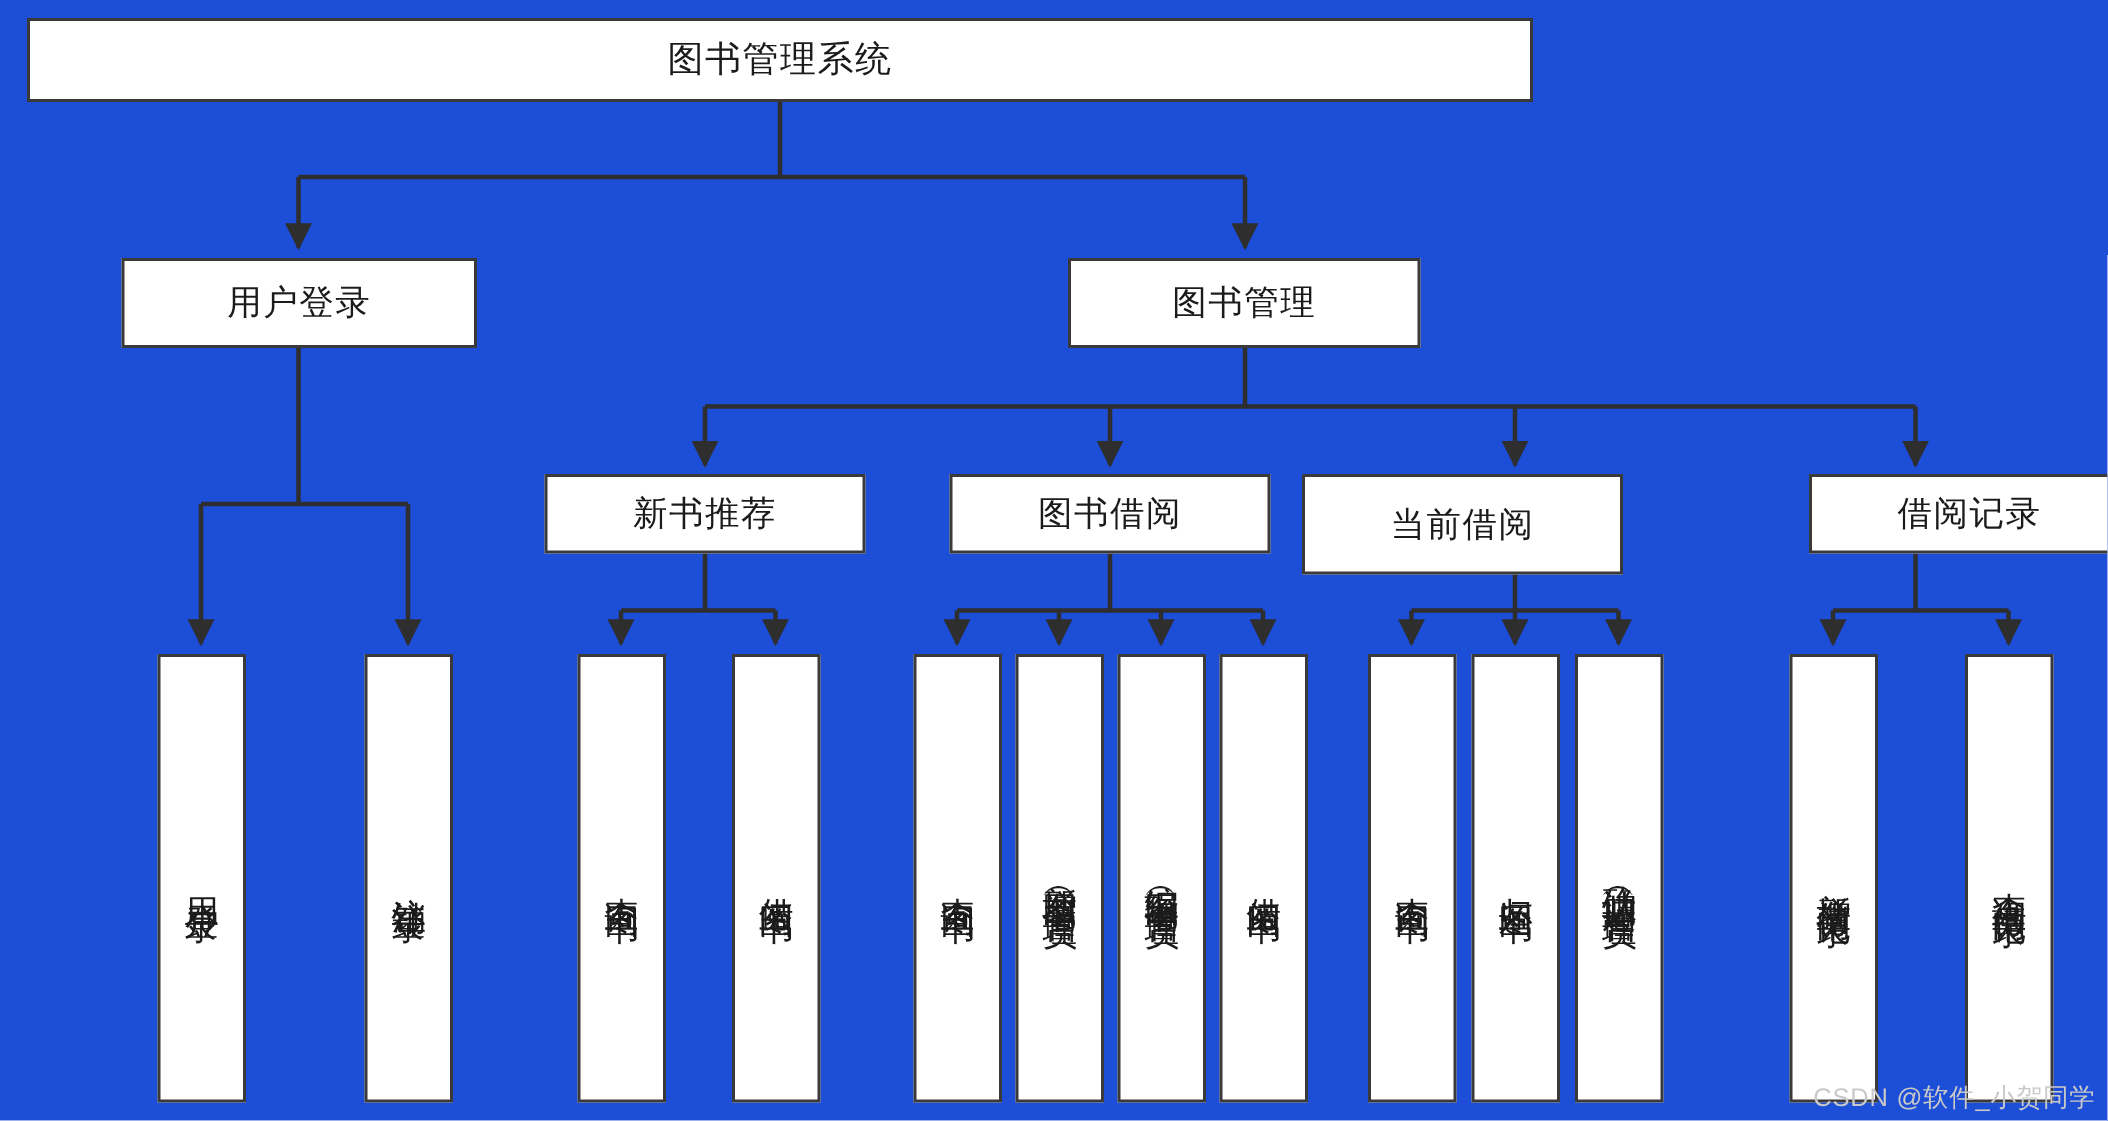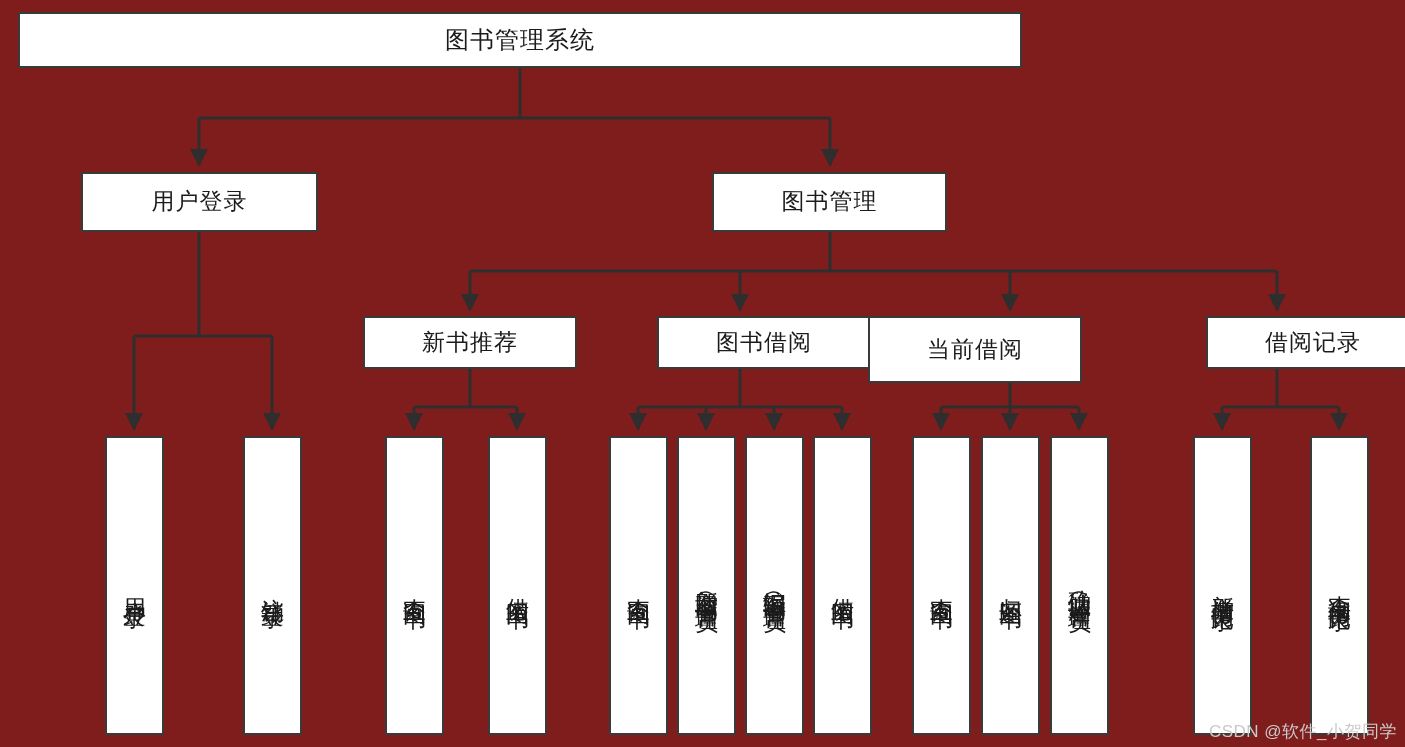--- a/index.html
+++ b/index.html
@@ -15,7 +15,7 @@
     position: relative;
     width: 1405px;
     height: 747px;
-    background: #7f1d1d;
+    background: #1d4ed8;
     overflow: hidden;
   }
   svg.connectors {

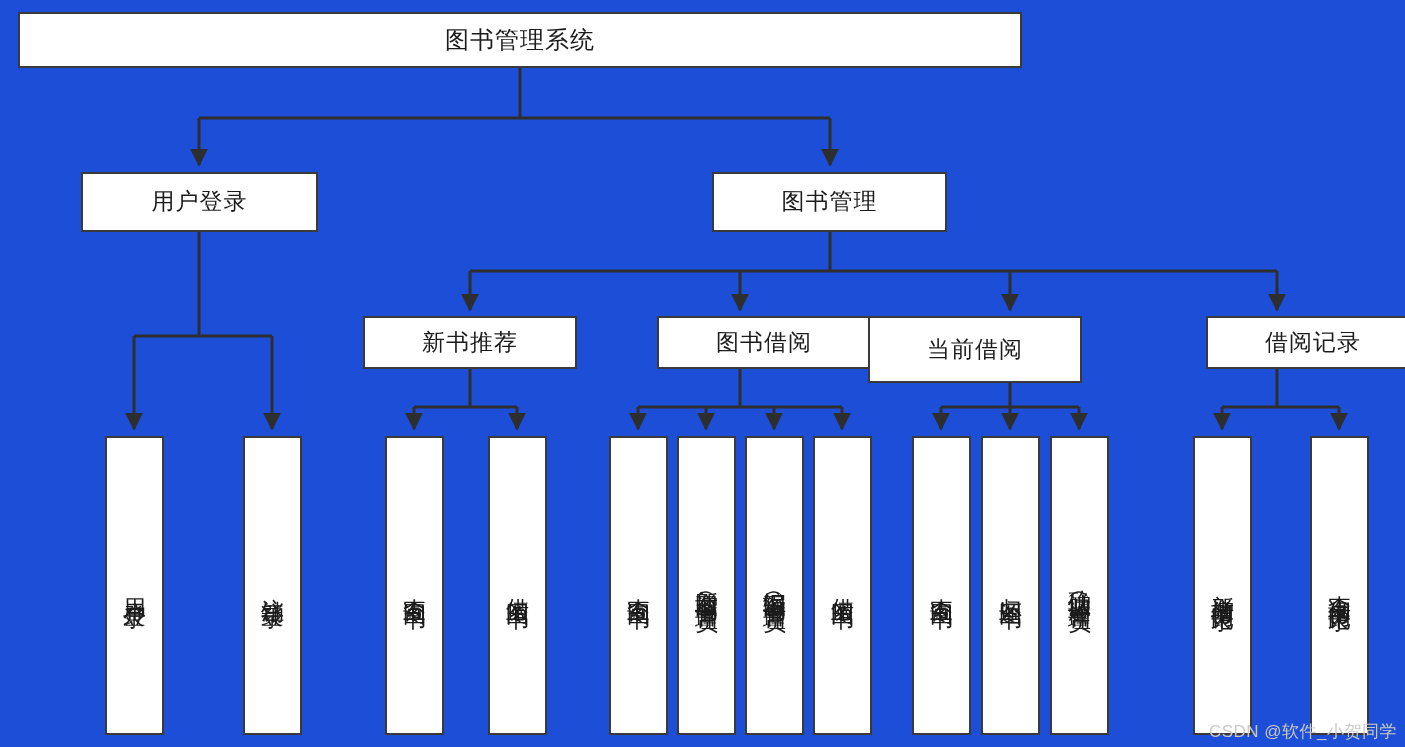--- a/index.html
+++ b/index.html
@@ -143,7 +143,7 @@
   <div class="node horiz" style="left:712px; top:172px; width:235px; height:60px;">
     <span>图书管理</span>
   </div>
-  <div class="node horiz" style="left:633px; top:316px; width:214px; height:53px;margin-left:24px;">
+  <div class="node horiz" style="left:633px; top:316px; width:214px; height:53px;">
     <span>图书借阅</span>
   </div>
   <div class="node horiz" style="left:868px; top:316px; width:214px; height:67px;">

